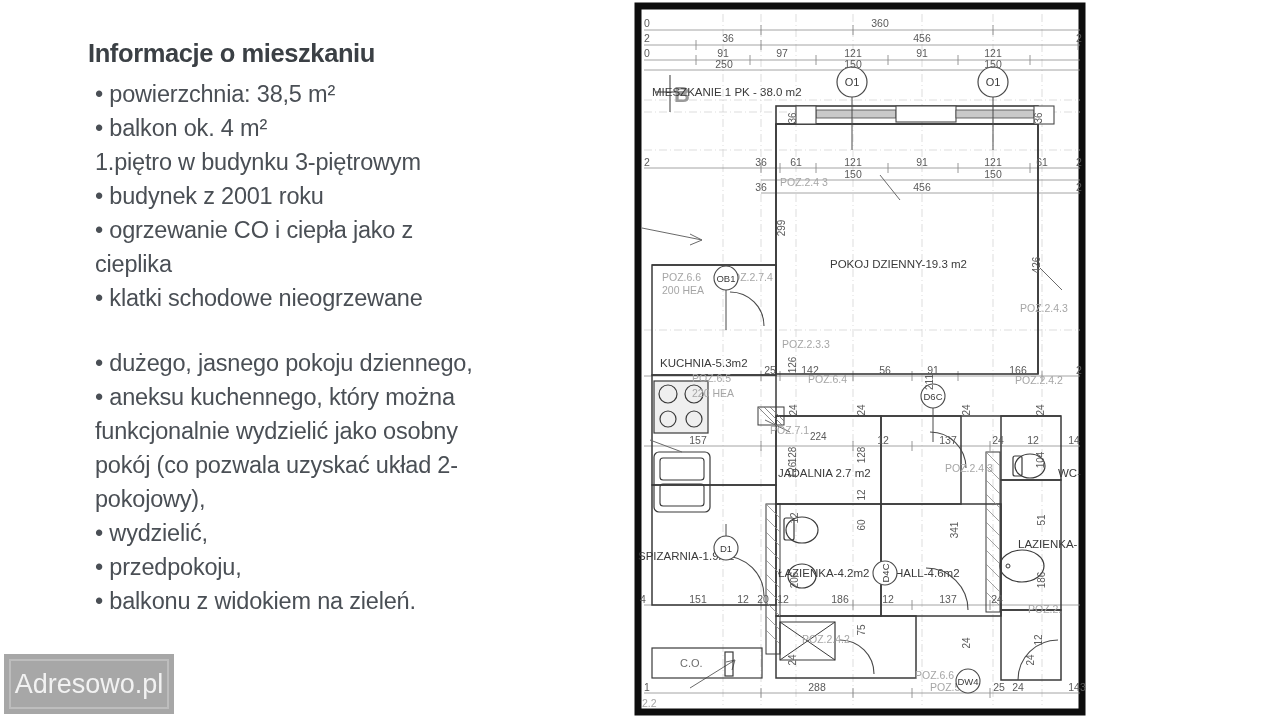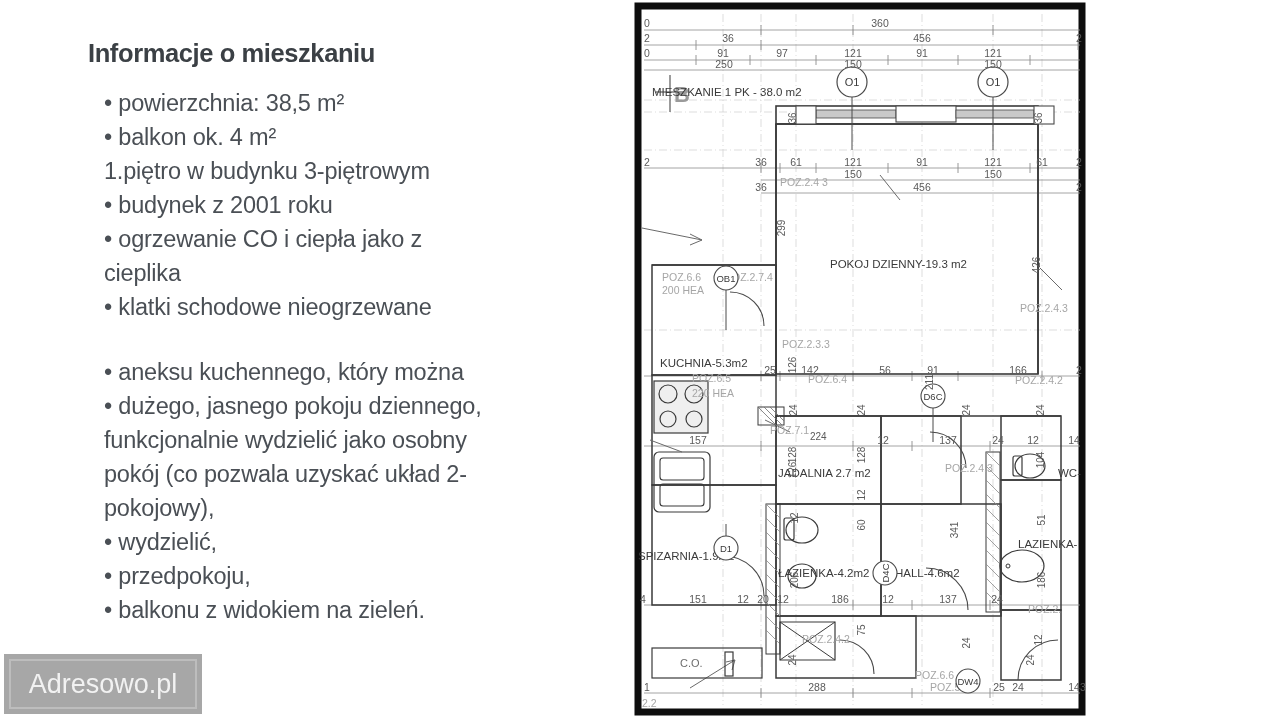--- a/index.html
+++ b/index.html
@@ -41,7 +41,7 @@
   }
   .sect-list {
     list-style: none;
-    margin: 16px;
+    margin: 7px;
     padding: 0;
   }
   .sect-list li {

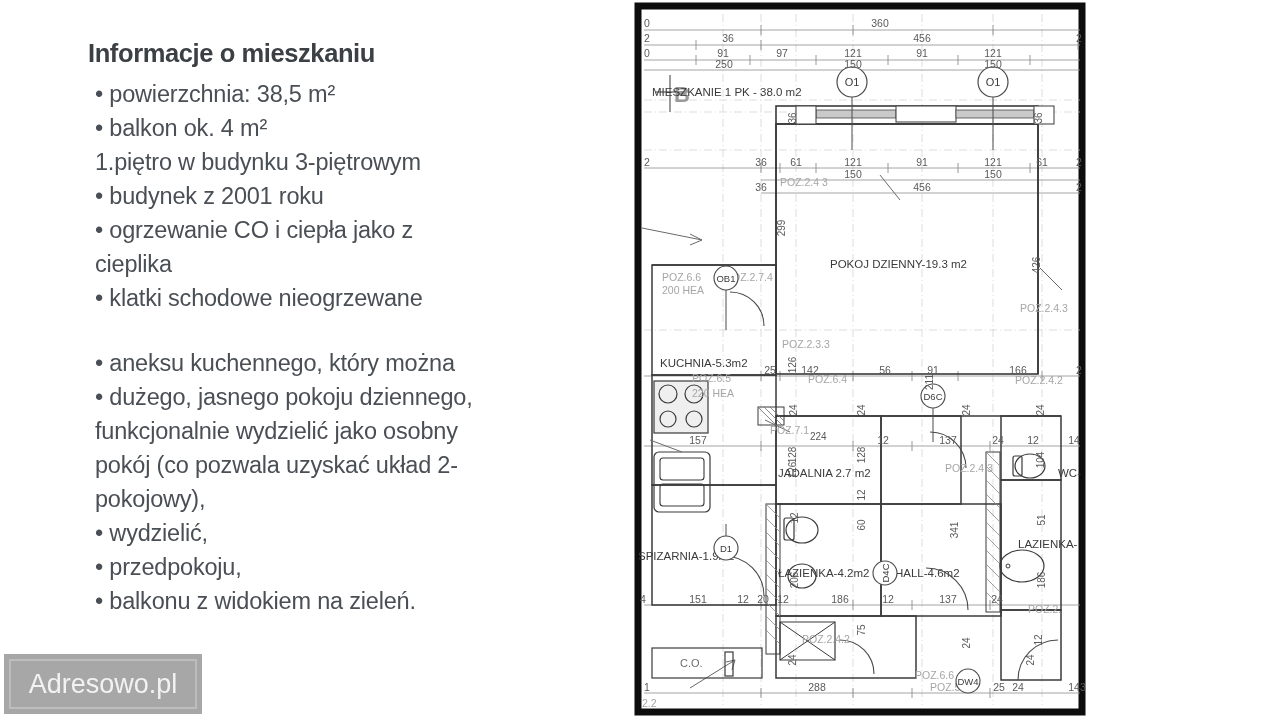--- a/index.html
+++ b/index.html
@@ -117,8 +117,8 @@
 
     <div id="block-two">
       <ul class="sect-list">
+        <li>• dużego, jasnego pokoju dziennego,</li>
         <li>• aneksu kuchennego, który można</li>
-        <li>• dużego, jasnego pokoju dziennego,</li>
         <li>funkcjonalnie wydzielić jako osobny</li>
         <li>pokój (co pozwala uzyskać układ 2-</li>
         <li>pokojowy),</li>

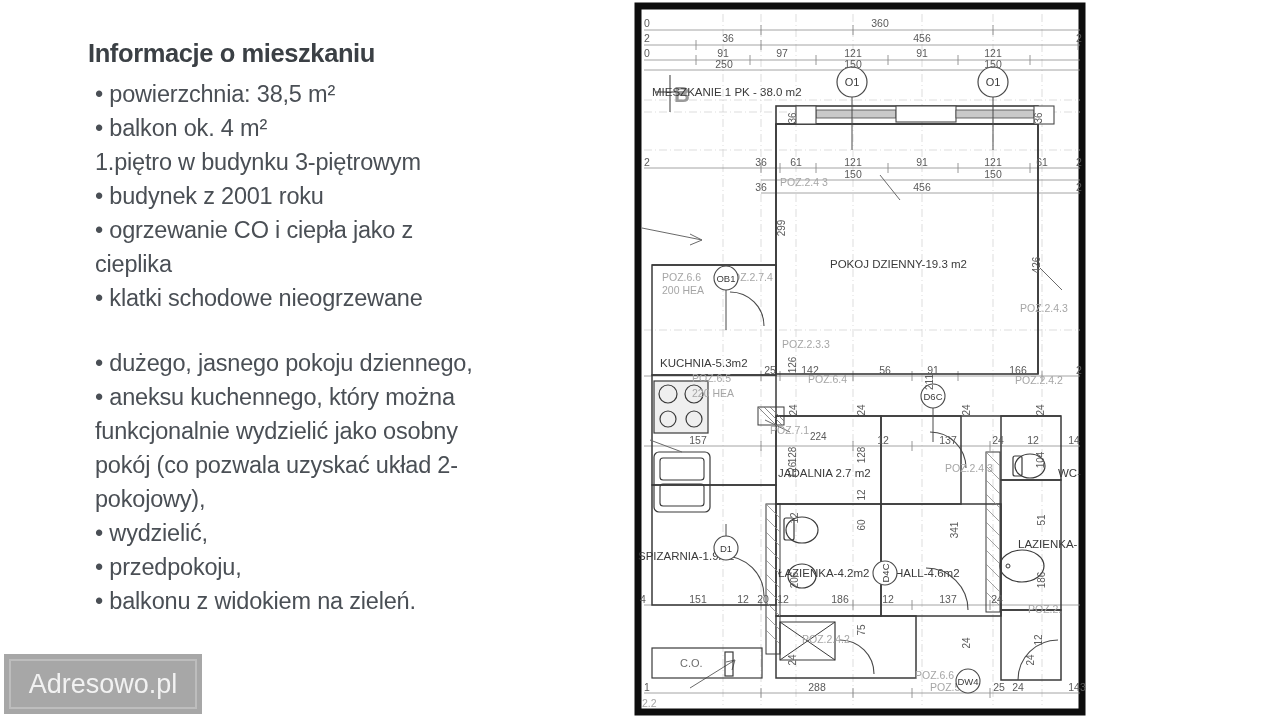--- a/index.html
+++ b/index.html
@@ -60,7 +60,7 @@
     position: absolute;
     left: 4px;
     top: 654px;
-    width: 198px;
+    width: 170px;
     height: 60px;
     background: #a7a7a7;
     box-sizing: border-box;

